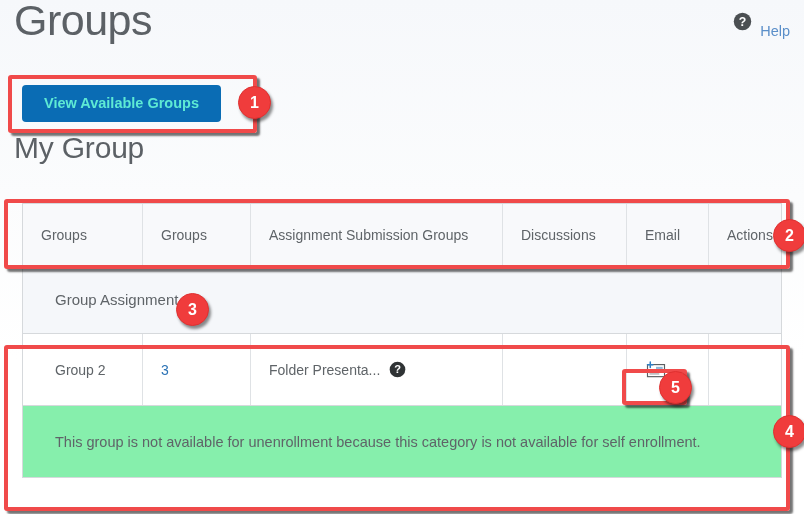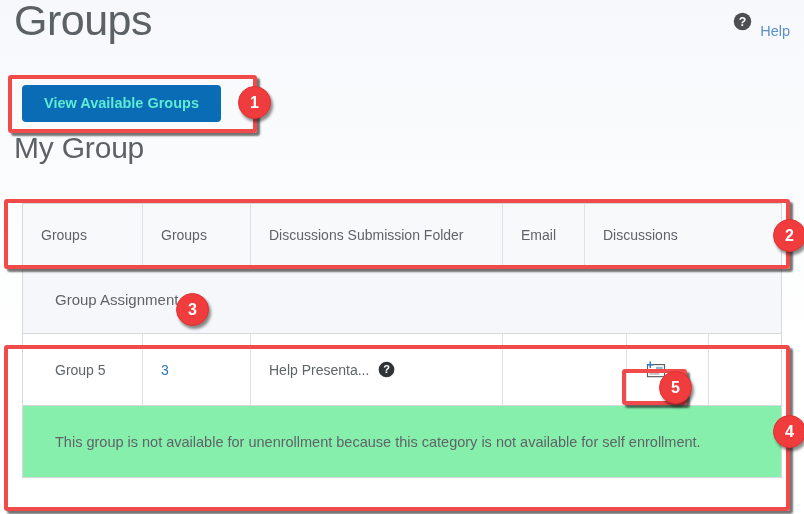--- a/index.html
+++ b/index.html
@@ -249,7 +249,7 @@
   <div class="grid-row grid-head">
     <div class="cell c-groups">Groups</div>
     <div class="cell c-members">Groups</div>
-    <div class="cell c-folder">Discussions Submission Folder</div>
+    <div class="cell c-folder">Assignment Submission Groups</div>
     <div class="cell c-email">Email</div>
     <div class="cell c-discussions">Discussions</div>
   </div>

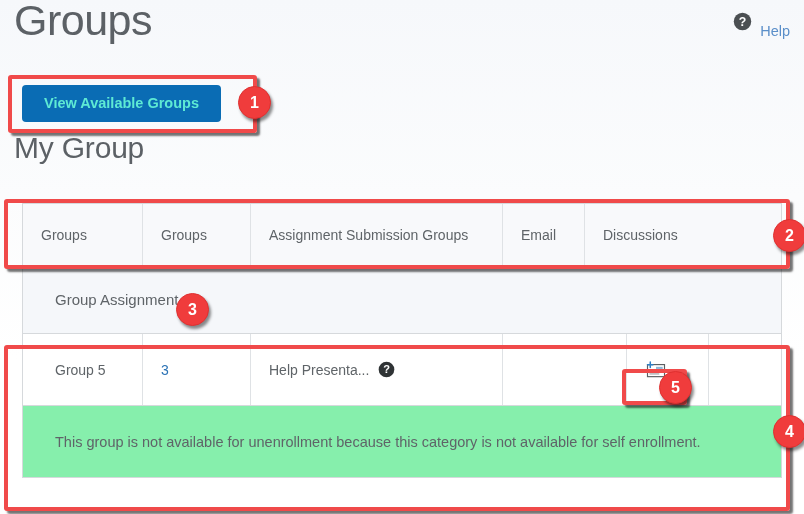--- a/index.html
+++ b/index.html
@@ -250,8 +250,8 @@
     <div class="cell c-groups">Groups</div>
     <div class="cell c-members">Groups</div>
     <div class="cell c-folder">Assignment Submission Groups</div>
+    <div class="cell c-discussions">Discussions</div>
     <div class="cell c-email">Email</div>
-    <div class="cell c-discussions">Discussions</div>
   </div>
 
   <div class="grid-row group-cat-row">

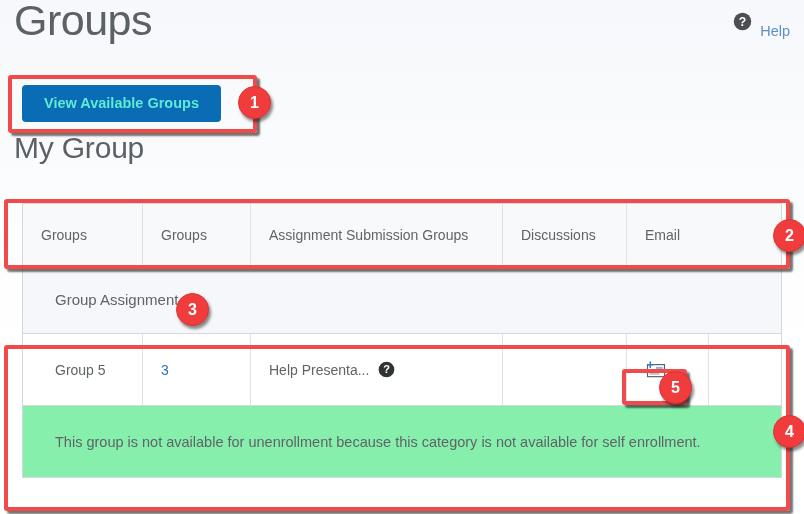--- a/index.html
+++ b/index.html
@@ -252,6 +252,7 @@
     <div class="cell c-folder">Assignment Submission Groups</div>
     <div class="cell c-discussions">Discussions</div>
     <div class="cell c-email">Email</div>
+    <div class="cell c-actions">Actions</div>
   </div>
 
   <div class="grid-row group-cat-row">

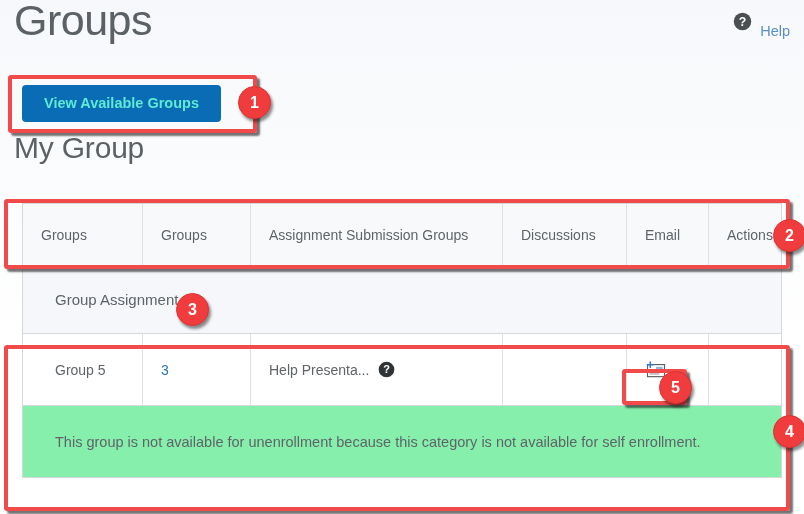--- a/index.html
+++ b/index.html
@@ -260,7 +260,7 @@
   </div>
 
   <div class="grid-row data-row">
-    <div class="cell c-groups">Group 5</div>
+    <div class="cell c-groups">Group 2</div>
     <div class="cell c-members">
       <a class="link-num" href="#">3</a>
     </div>

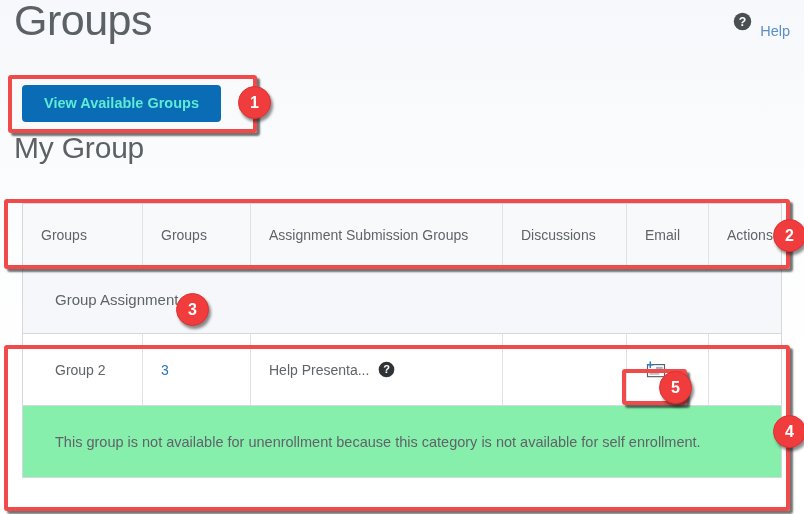--- a/index.html
+++ b/index.html
@@ -266,7 +266,7 @@
     </div>
     <div class="cell c-folder">
       <span class="folder-inner">
-        <span class="folder-text">Help Presenta...</span>
+        <span class="folder-text">Folder Presenta...</span>
         <span>
           <svg class="mini-help" viewBox="0 0 20 20" aria-hidden="true">
             <circle cx="10" cy="10" r="9.2" fill="#2f3335"></circle>

